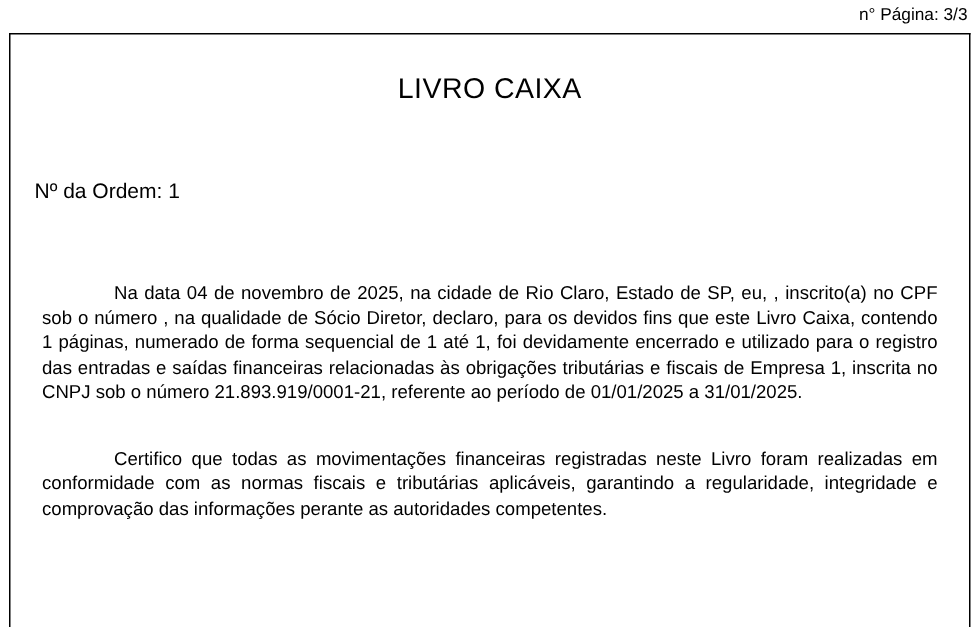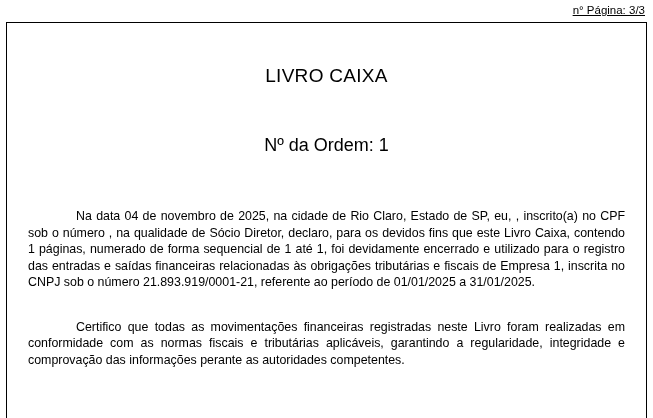--- a/index.html
+++ b/index.html
@@ -19,7 +19,6 @@
     width: 653px;
     height: 418px;
     box-sizing: border-box;
-    text-decoration: underline;
   }
   .page-header {
     text-align: right;

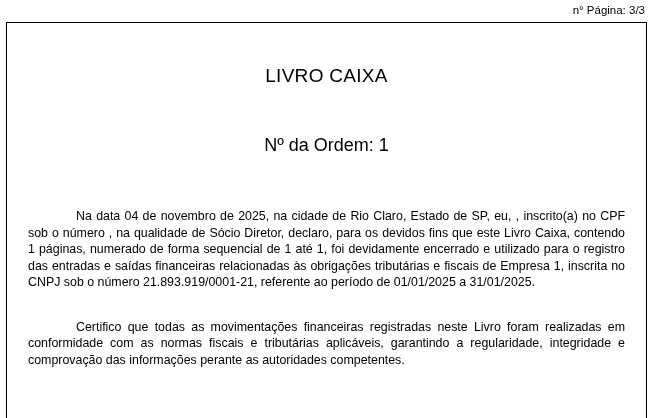--- a/index.html
+++ b/index.html
@@ -35,7 +35,7 @@
     border: 1px solid #000000;
     border-bottom: none;
     box-sizing: border-box;
-    padding: 16px 16px;
+    padding: 0 16px;
   }
   .title-main {
     text-align: center;

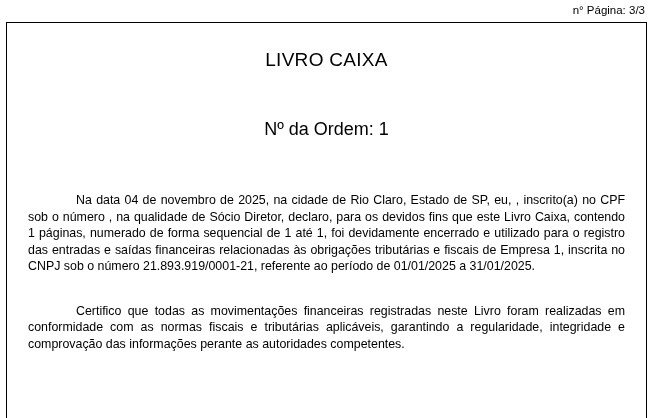--- a/index.html
+++ b/index.html
@@ -44,8 +44,8 @@
     margin-top: 26px;
   }
   .order-line {
-    text-align: center;
-    font-size: 18px;
+    text-align: left;
+    font-size: 14px;
     margin-top: 48px;
   }
   .title-sub {

